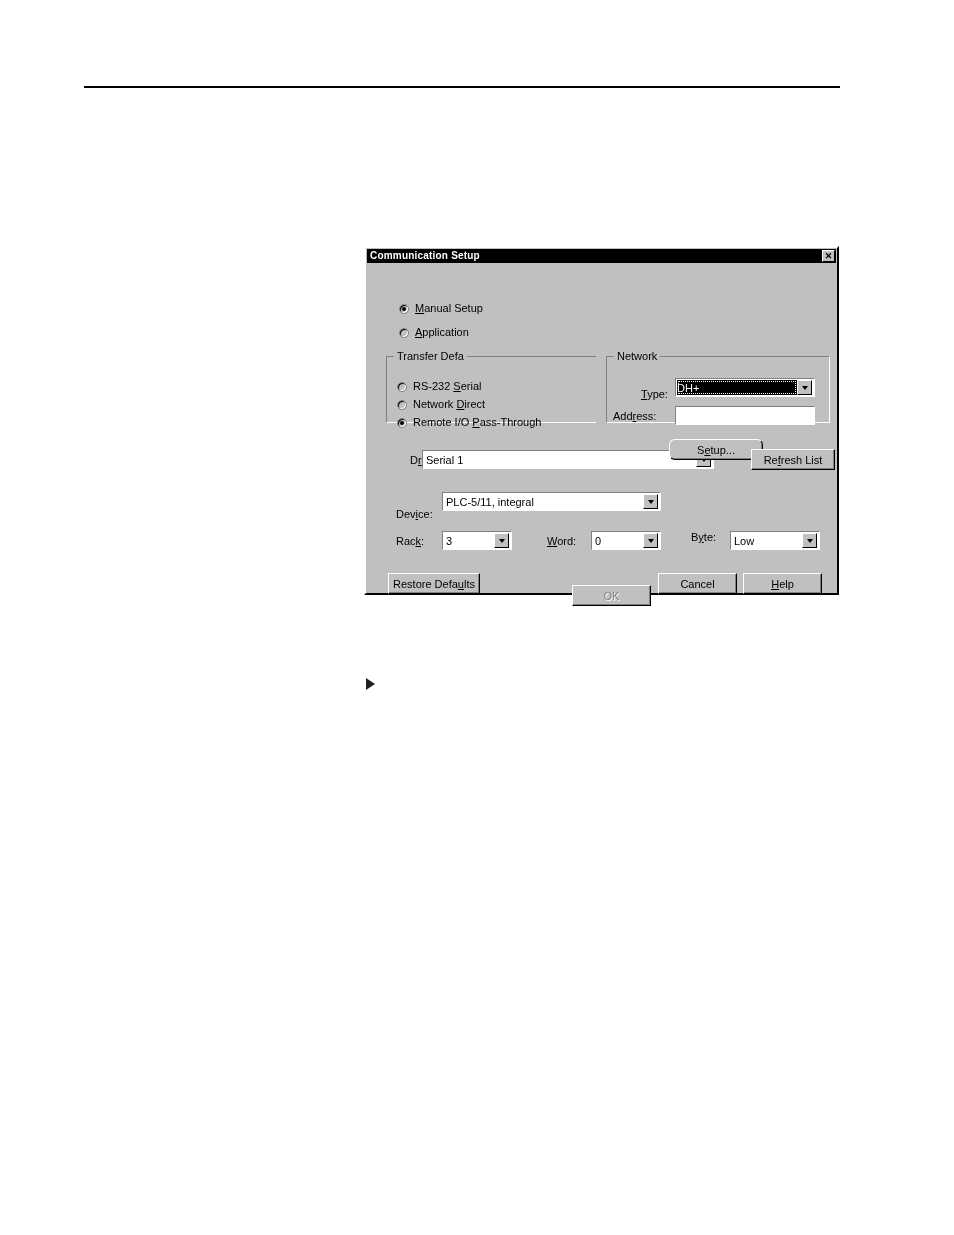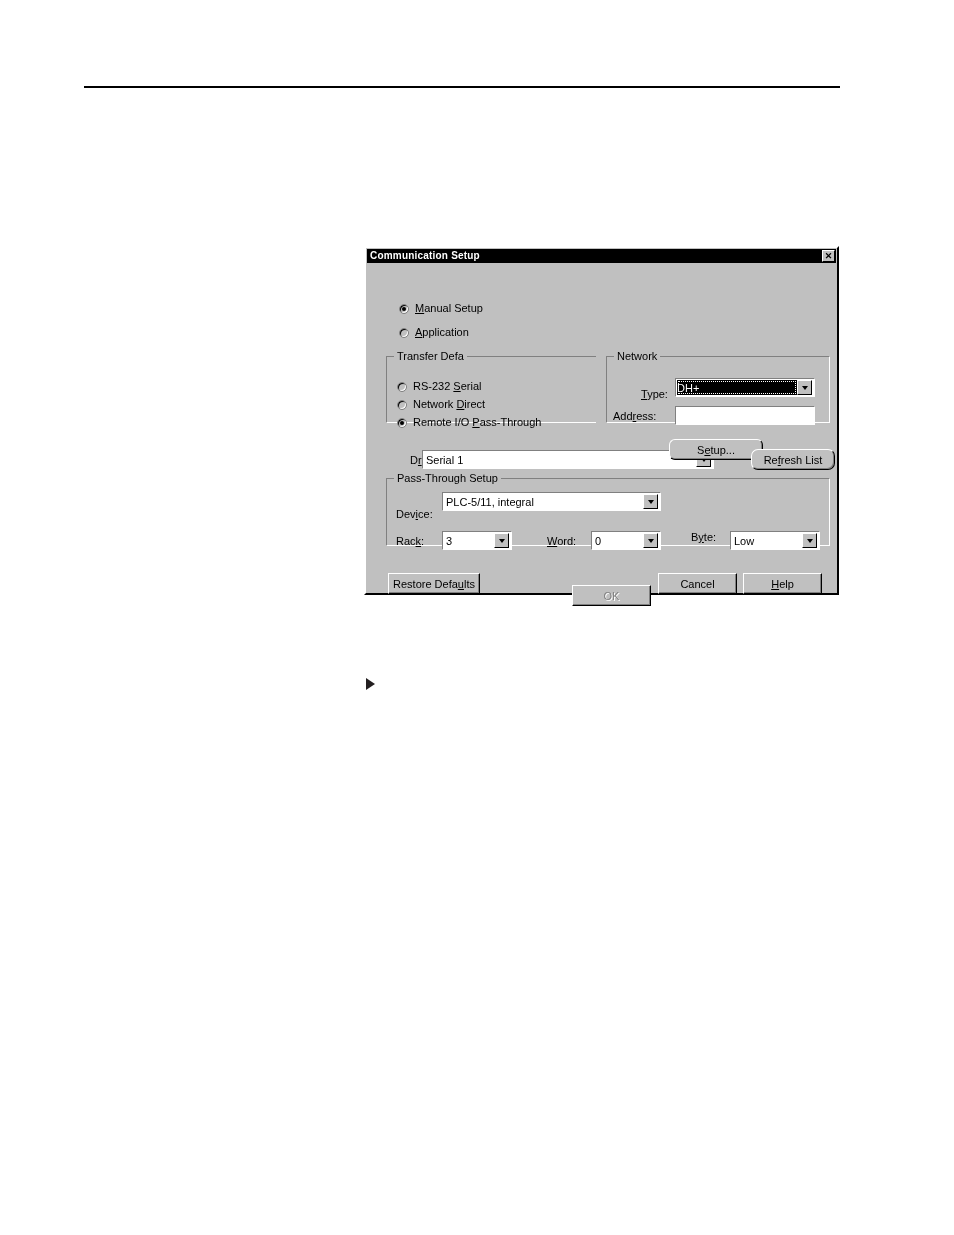--- a/index.html
+++ b/index.html
@@ -313,7 +313,7 @@
       <span><span>S</span><u>e</u><span>tup...</span></span>
     </div>
 
-    <div class="btn" style="left:385px; top:186px; width:84px;border-radius:7px;">
+    <div class="btn" style="left:385px; top:186px; width:84px;">
       <span><span>Re</span><u>f</u><span>resh List</span></span>
     </div>
 

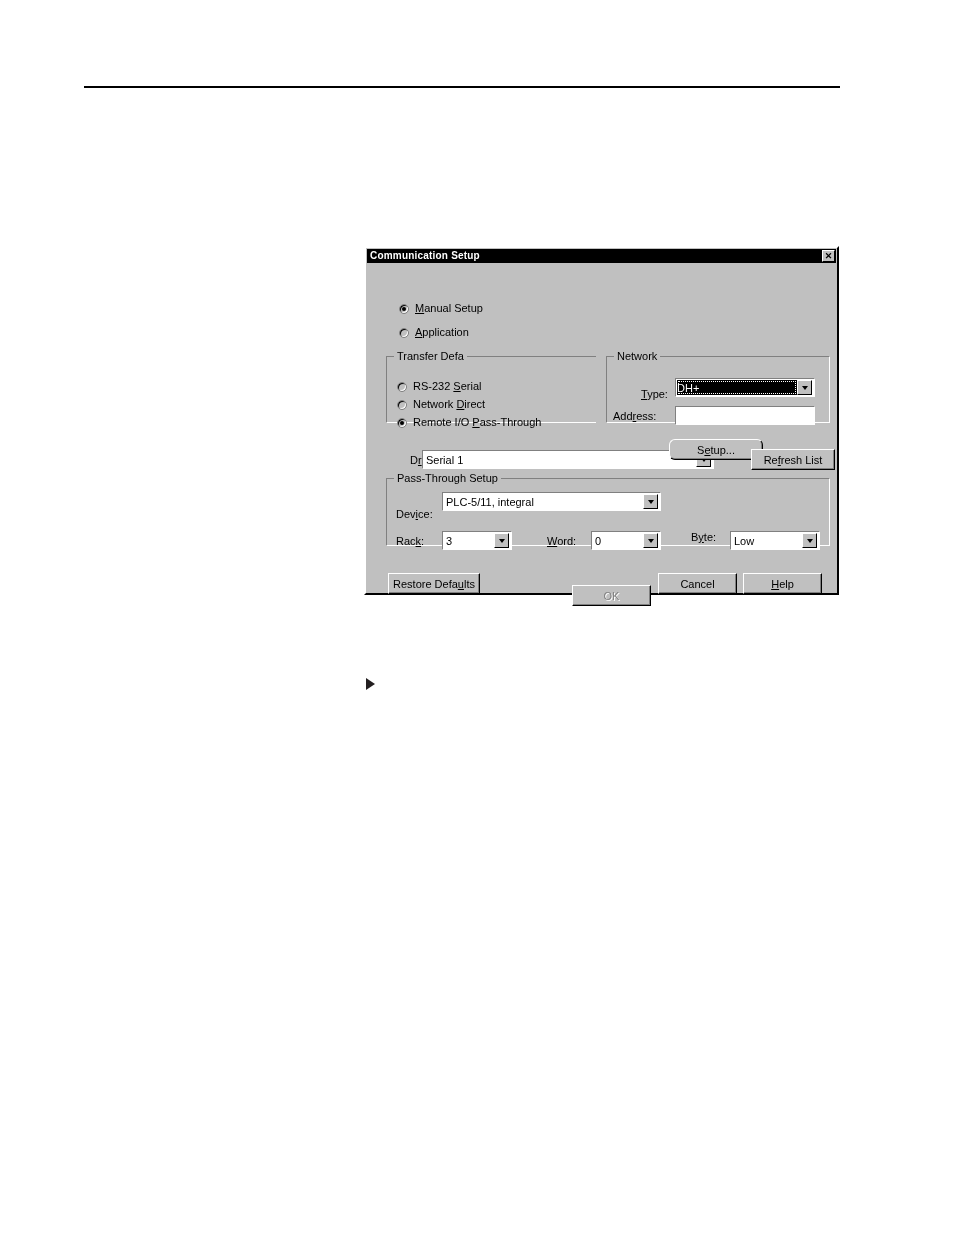--- a/index.html
+++ b/index.html
@@ -317,9 +317,6 @@
       <span><span>Re</span><u>f</u><span>resh List</span></span>
     </div>
 
-    <div class="group" id="group-pass">
-      <span class="group-label">Pass-Through Setup</span>
-    </div>
 
     <span class="lbl" style="left:30px; top:245px;"><span>Dev</span><u>i</u><span>ce:</span></span>
 

